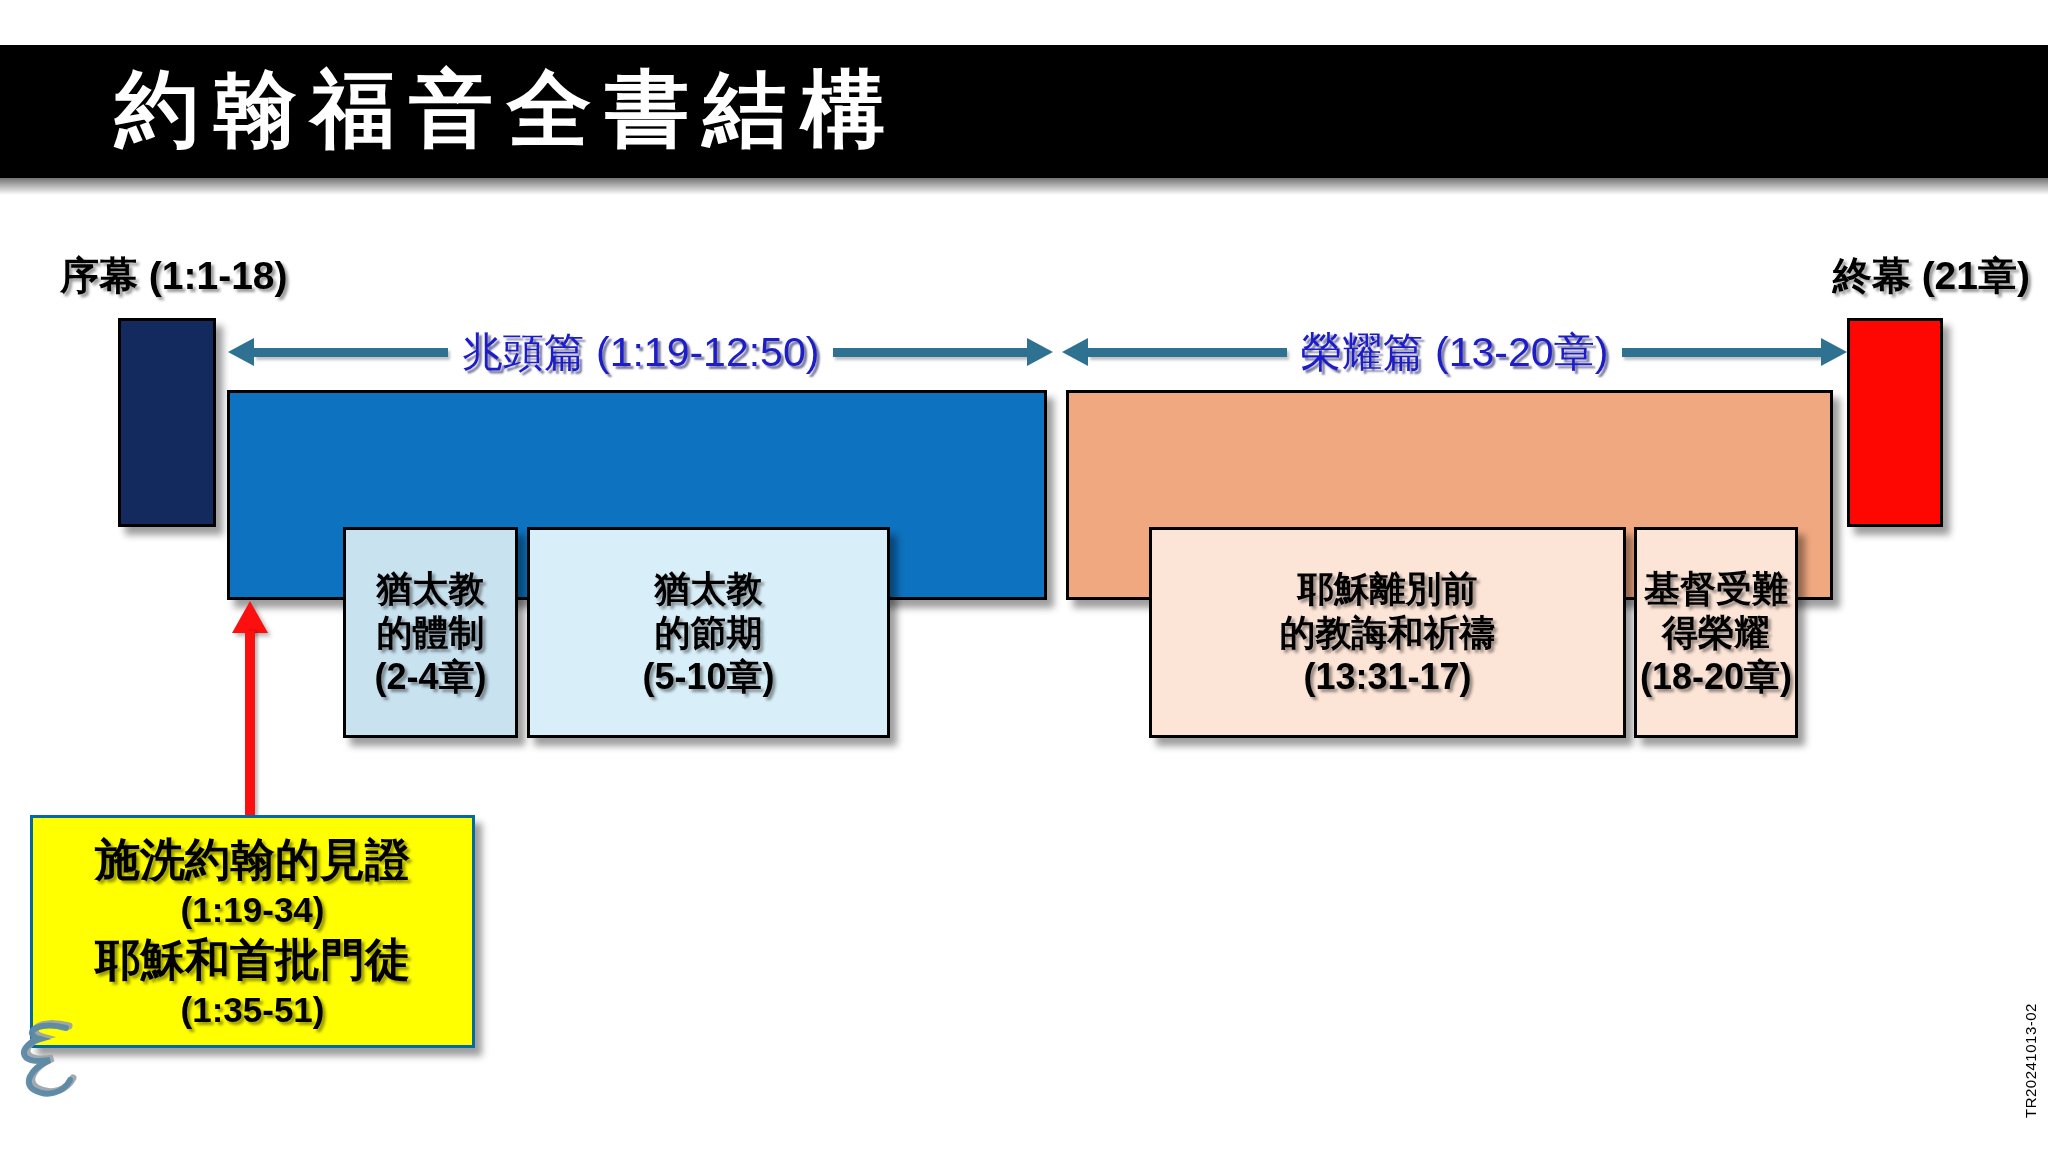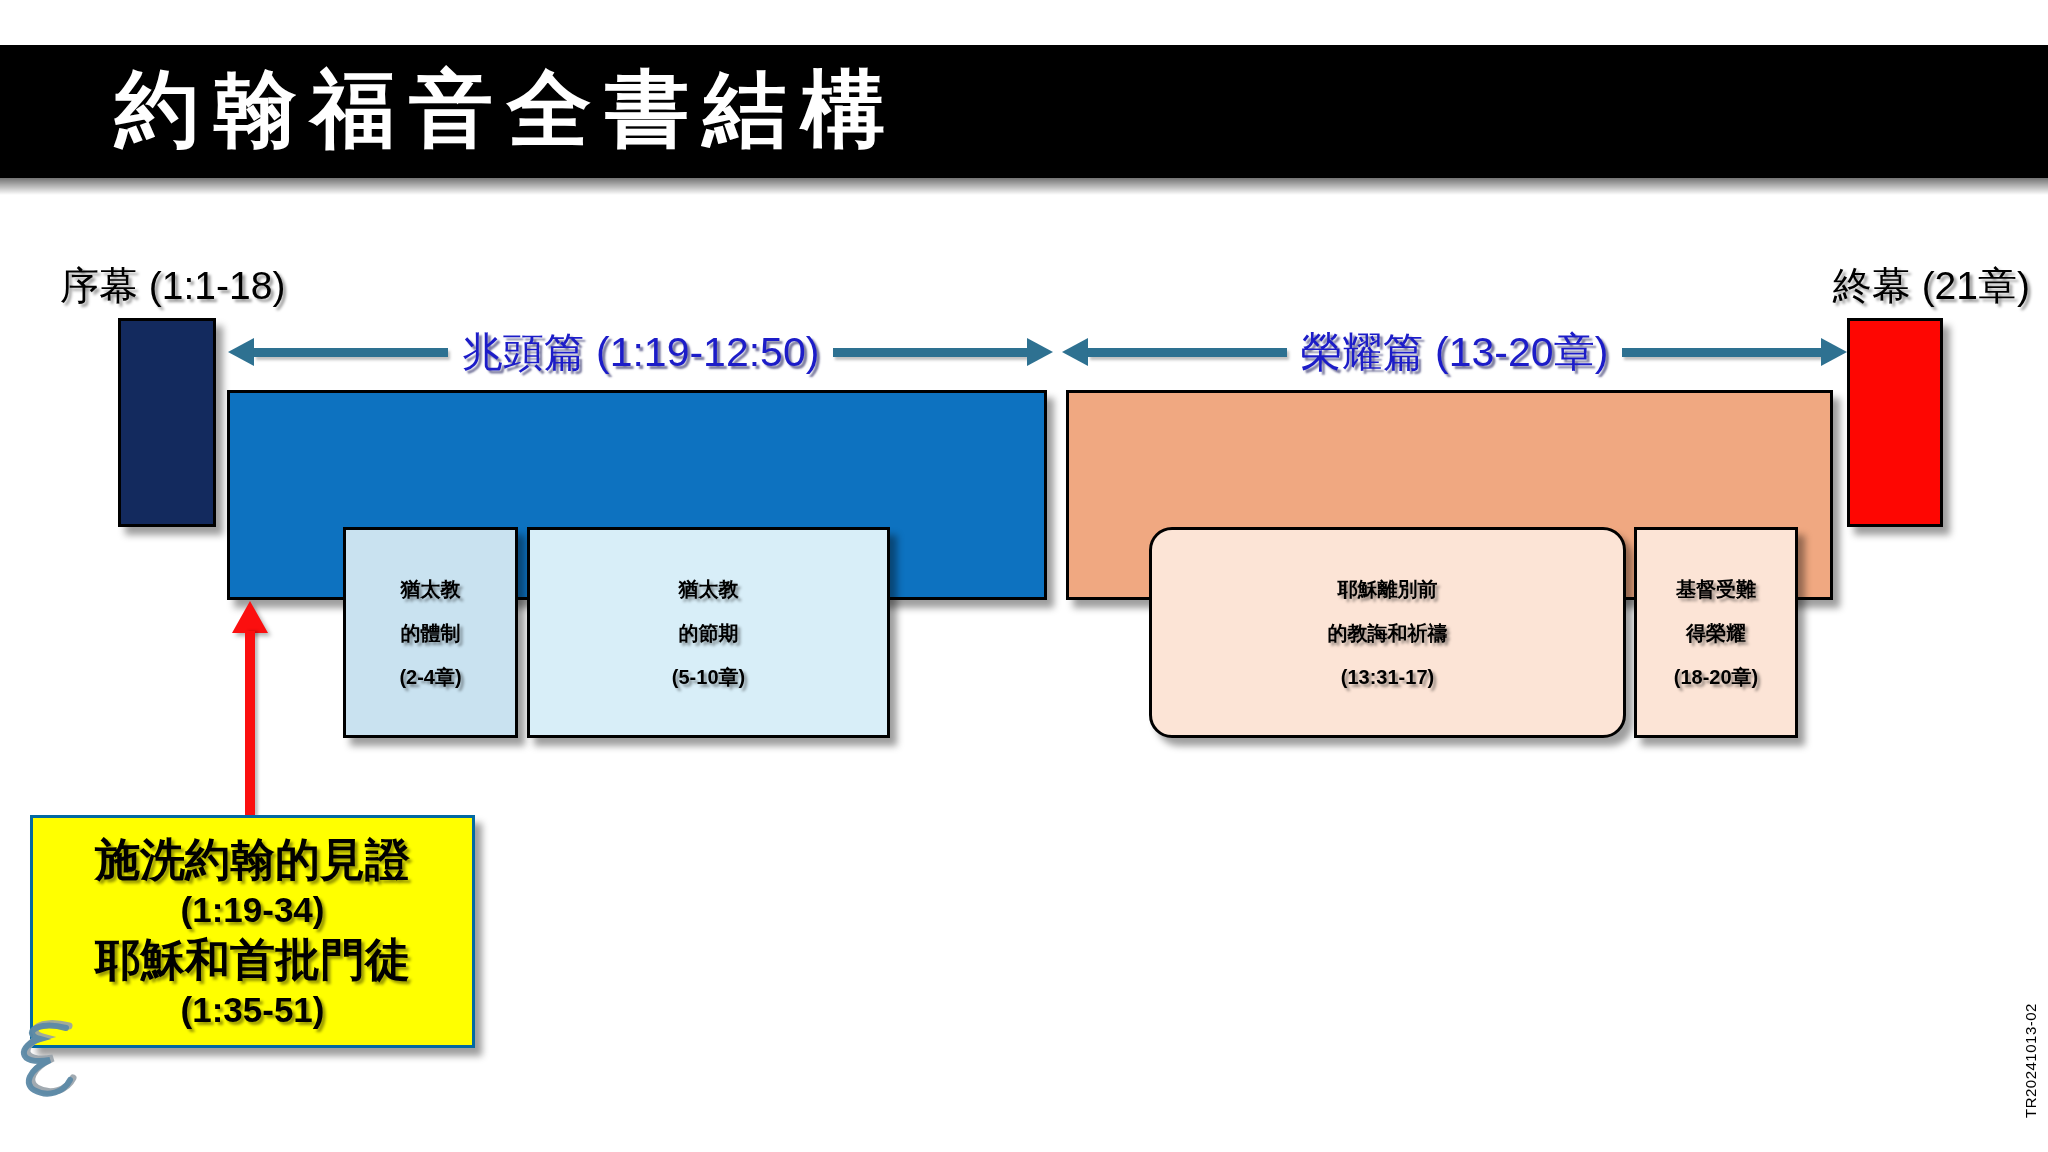--- a/index.html
+++ b/index.html
@@ -19,7 +19,7 @@
   }
   
   .end-label{
-    position:absolute;top:259px;font-size:39px;font-weight:normal;color:#000;
+    position:absolute;top:249px;font-size:39px;font-weight:bold;color:#000;
     text-shadow:3px 3px 3px rgba(0,0,0,0.40);white-space:nowrap;
   }
   .end-label.left{left:60px;}

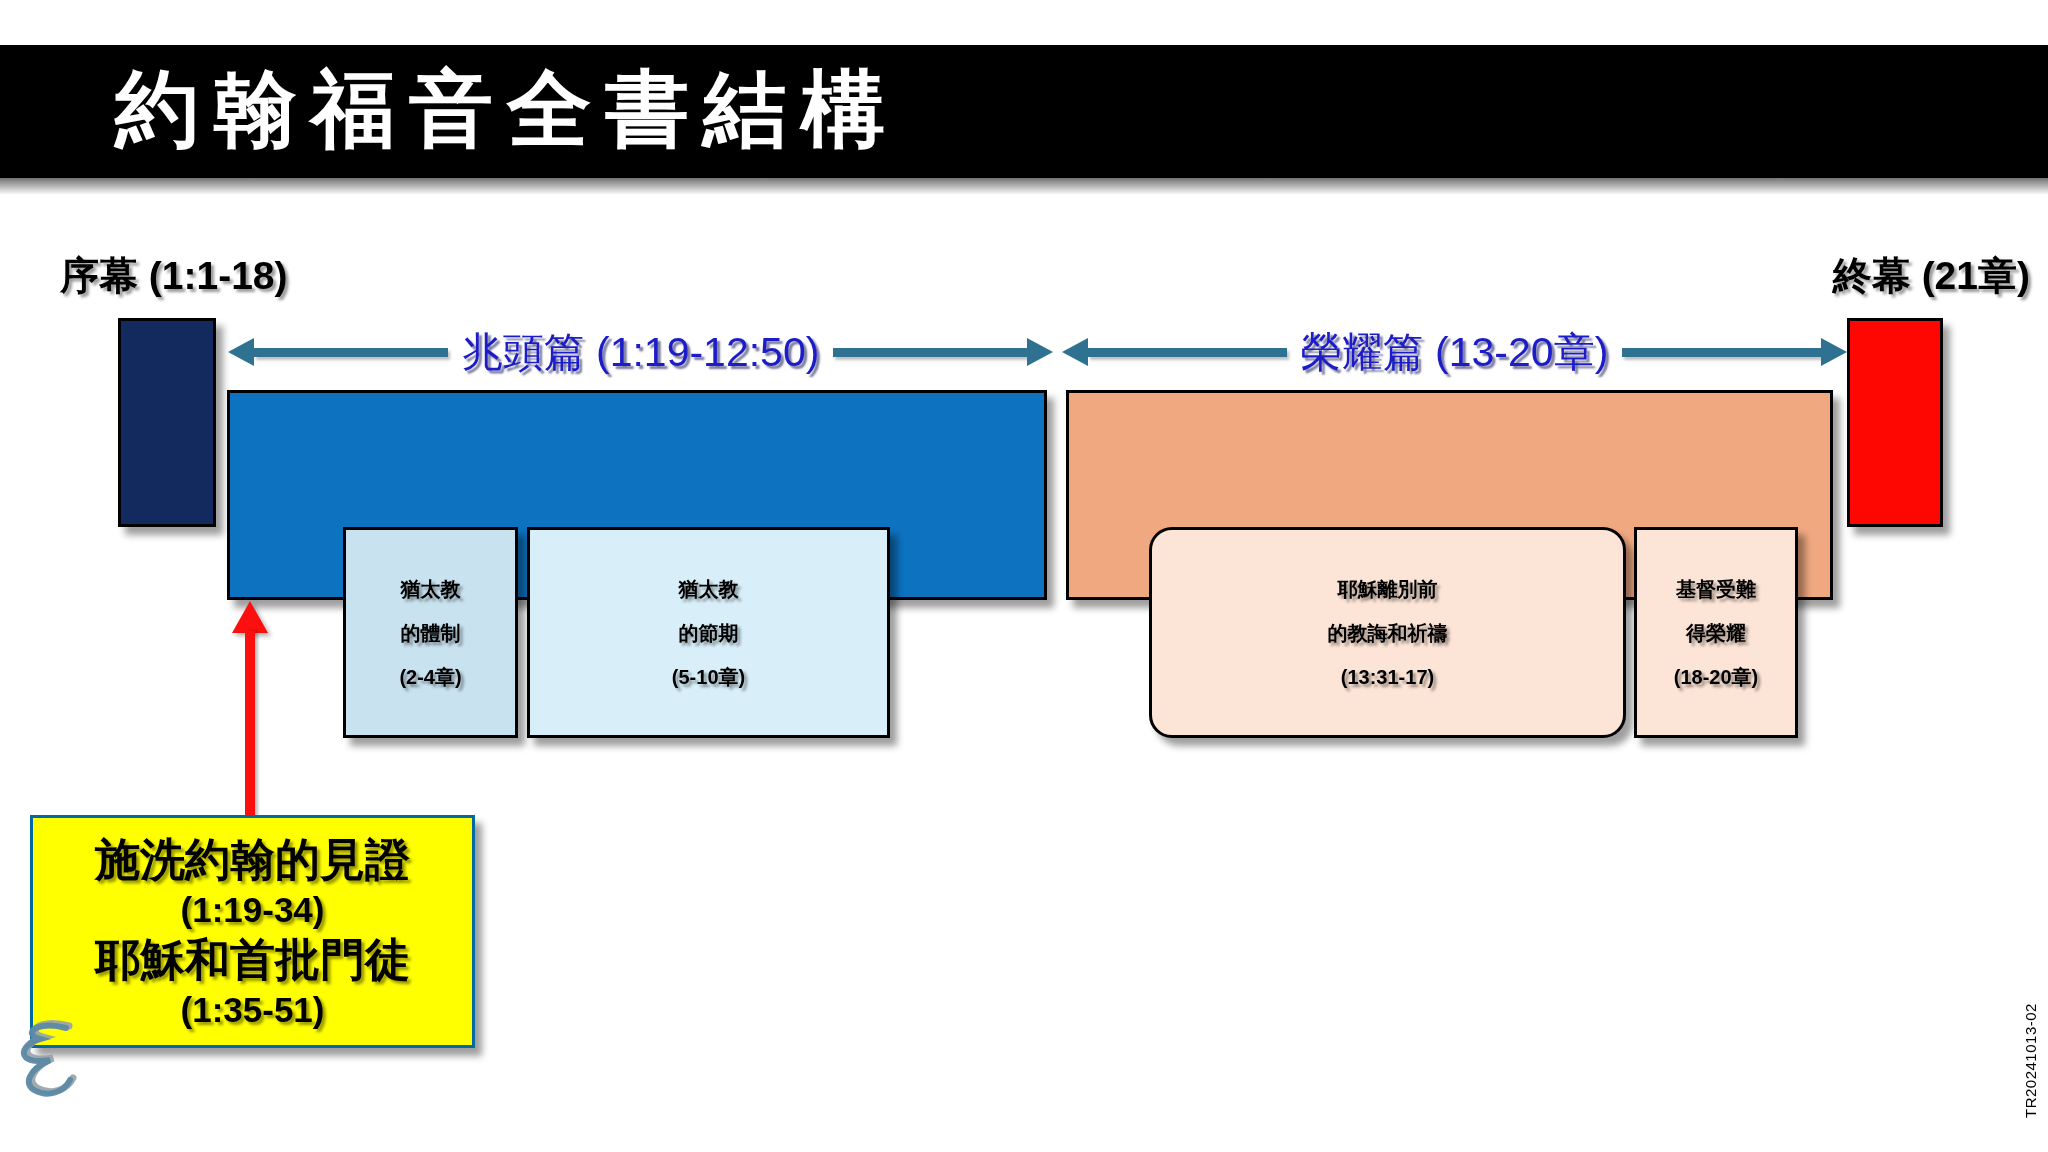--- a/index.html
+++ b/index.html
@@ -35,7 +35,7 @@
     box-shadow:7px 8px 7px rgba(0,0,0,0.38);
     display:flex;flex-direction:column;align-items:center;justify-content:center;
     font-weight:bold;color:#000;text-align:center;z-index:3;
-    font-size:20px;line-height:44px;text-shadow:3px 3px 3px rgba(0,0,0,0.40);}
+    font-size:36px;line-height:44px;text-shadow:3px 3px 3px rgba(0,0,0,0.40);}
   .subbox.b1{left:343px; width:175px;background:#C9E2F0;}
   .subbox.b2{left:527px; width:363px;background:#D8EEF8;}
   .subbox.p1{left:1149px;width:477px;background:#FCE4D6;border-radius:23px;}

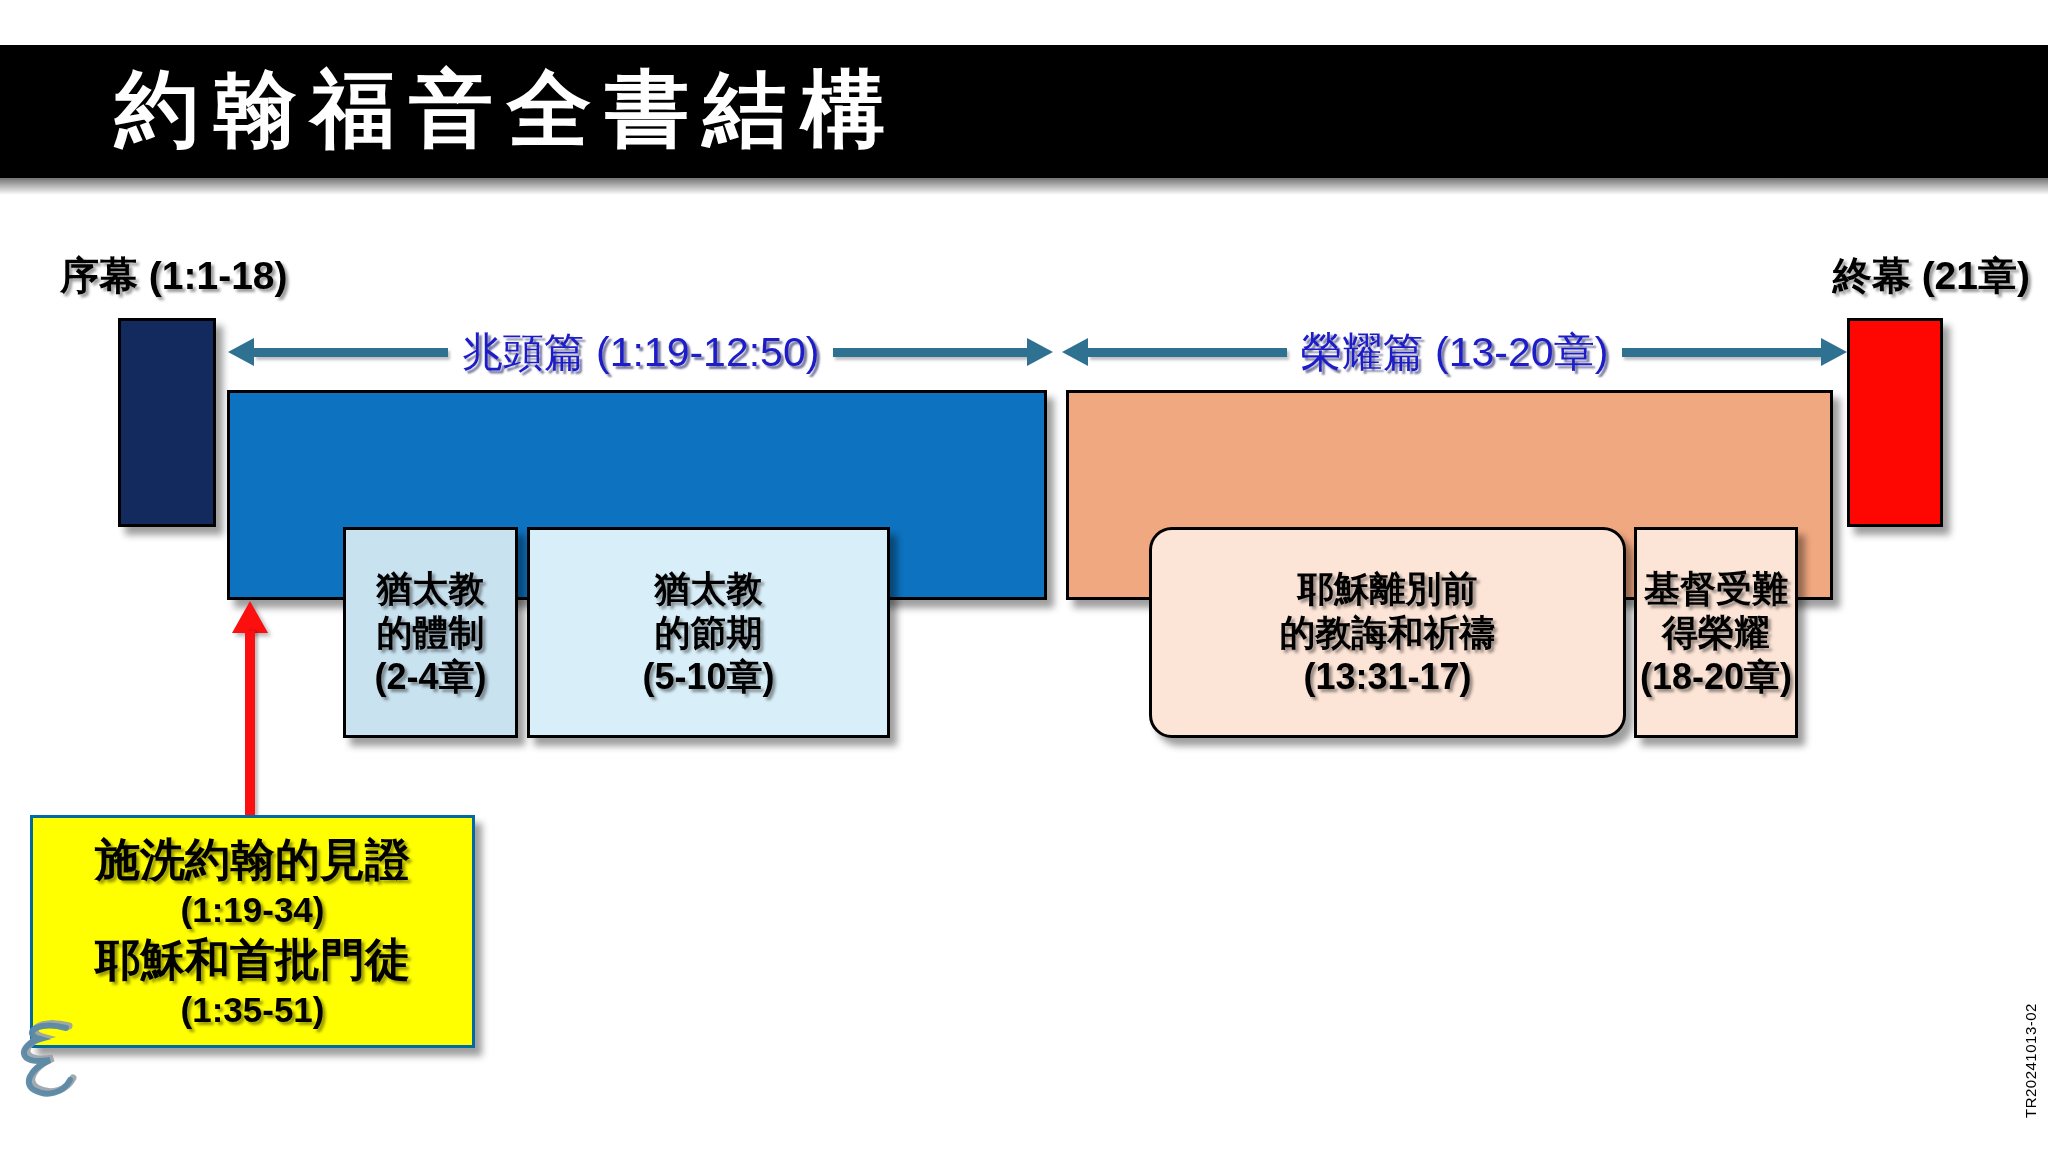--- a/index.html
+++ b/index.html
@@ -38,7 +38,7 @@
     font-size:36px;line-height:44px;text-shadow:3px 3px 3px rgba(0,0,0,0.40);}
   .subbox.b1{left:343px; width:175px;background:#C9E2F0;}
   .subbox.b2{left:527px; width:363px;background:#D8EEF8;}
-  .subbox.p1{left:1149px;width:477px;background:#FCE4D6;border-radius:23px;}
+  .subbox.p1{left:1149px;width:477px;background:#FCE4D6;}
   .subbox.p2{left:1634px;width:164px;background:#FCE4D6;}
   
   .dblarrow{position:absolute;top:324px;height:56px;display:flex;align-items:center;z-index:2;}

